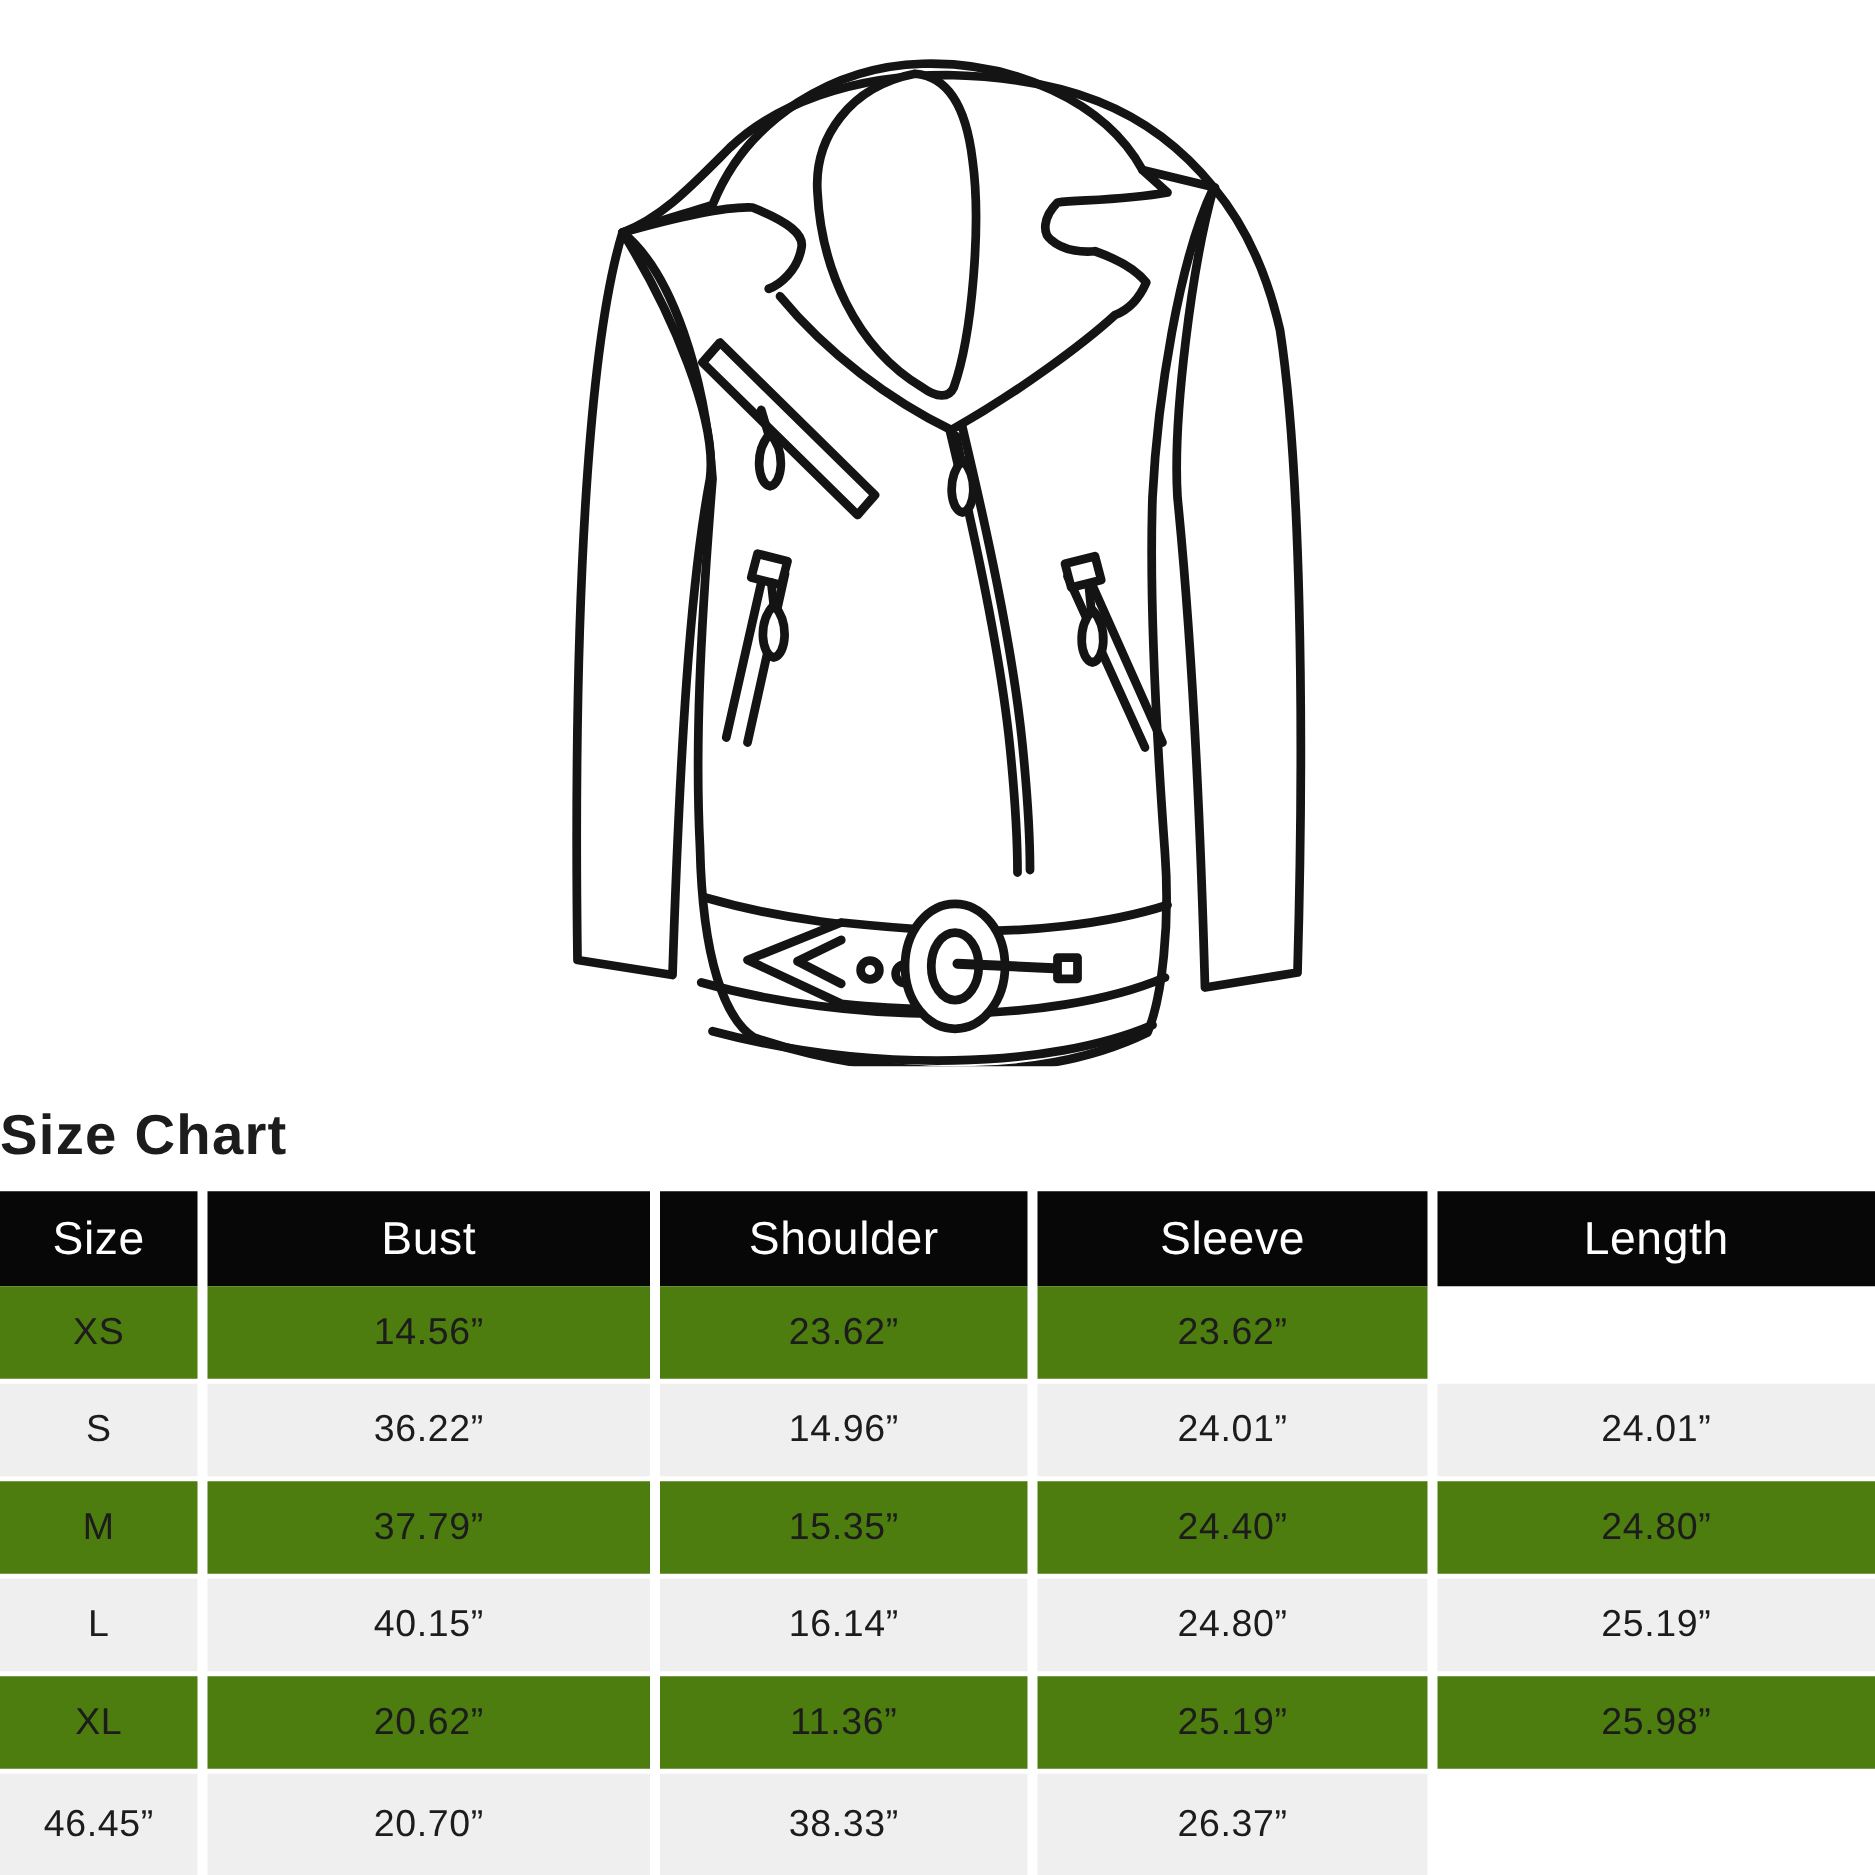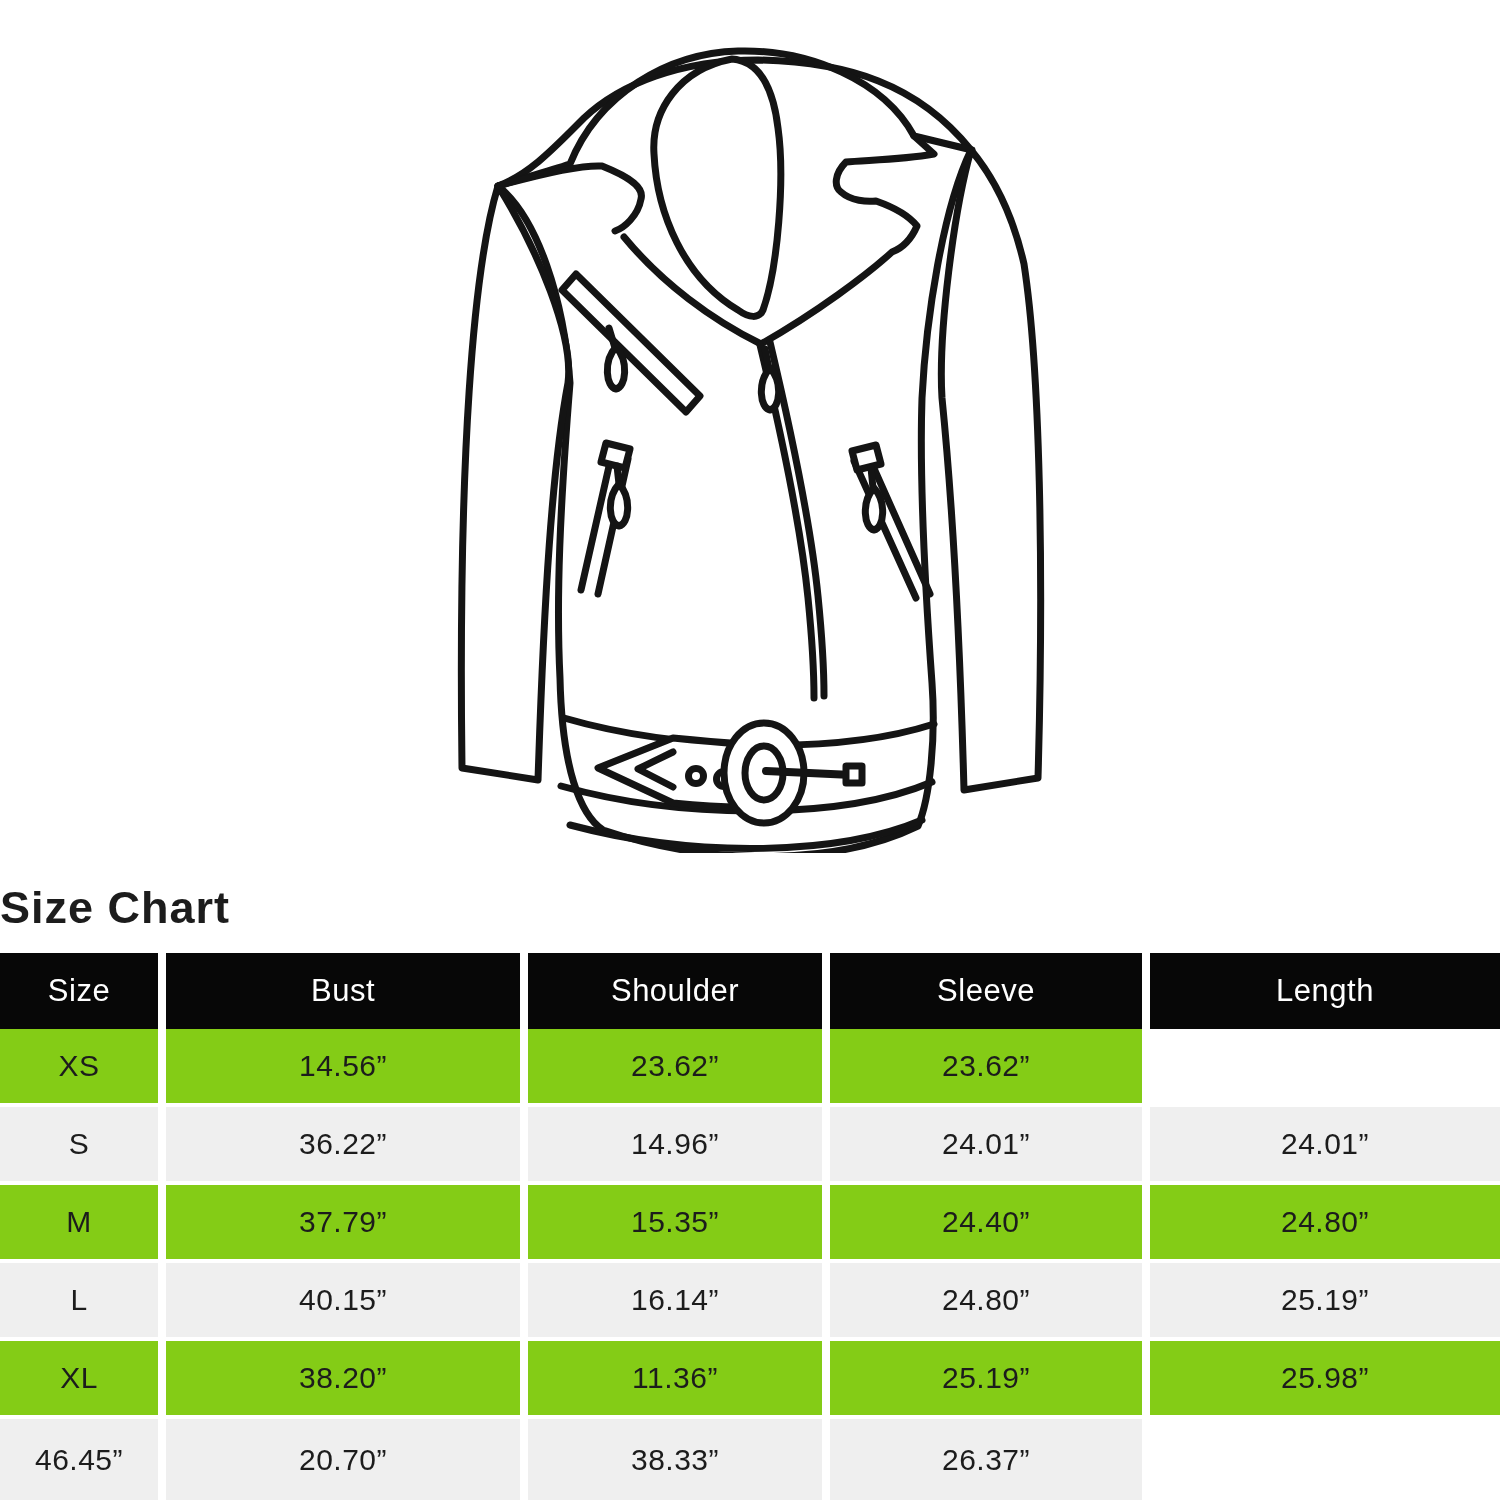--- a/index.html
+++ b/index.html
@@ -21,7 +21,7 @@
     font-size:30px;color:#1c1c1c;letter-spacing:0.5px;
   }
   .head-row .cell{
-    background:#070707;color:#ffffff;height:76px;font-size:31px;font-weight:500;
+    background:#070707;color:#ffffff;height:76px;font-size:37px;font-weight:500;
   }
   .data-row .cell{height:74px;}
   .data-row{margin-top:4px;}

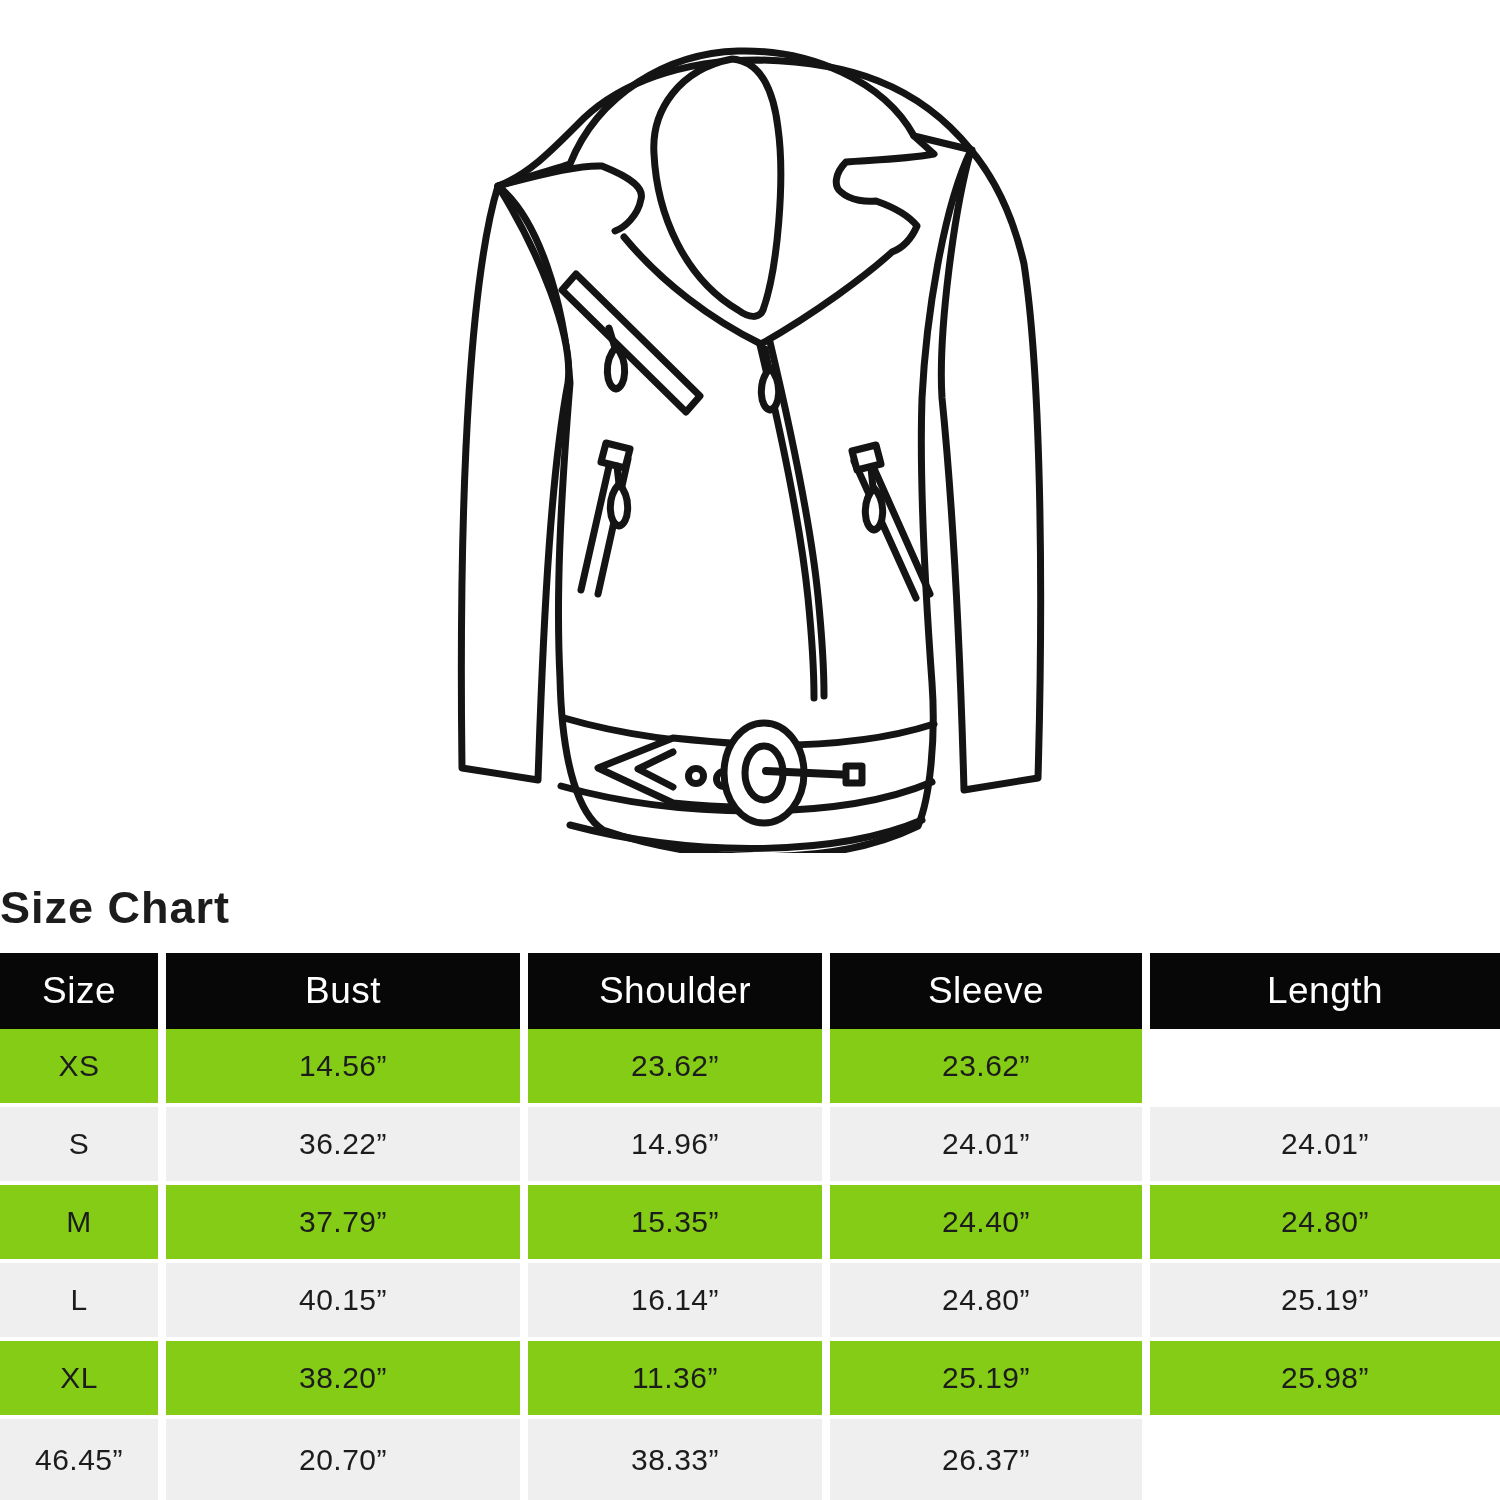--- a/index.html
+++ b/index.html
@@ -26,7 +26,7 @@
   .data-row .cell{height:74px;}
   .data-row{margin-top:4px;}
   .data-row:nth-of-type(2){margin-top:0;}
-  .row-yellow .cell{background:#84cc16;}
+  .row-yellow .cell{background:#4d7c0f;}
   .row-gray .cell{background:#EFEFEF;}
   .data-row:last-of-type .cell{height:81px;}
 </style>

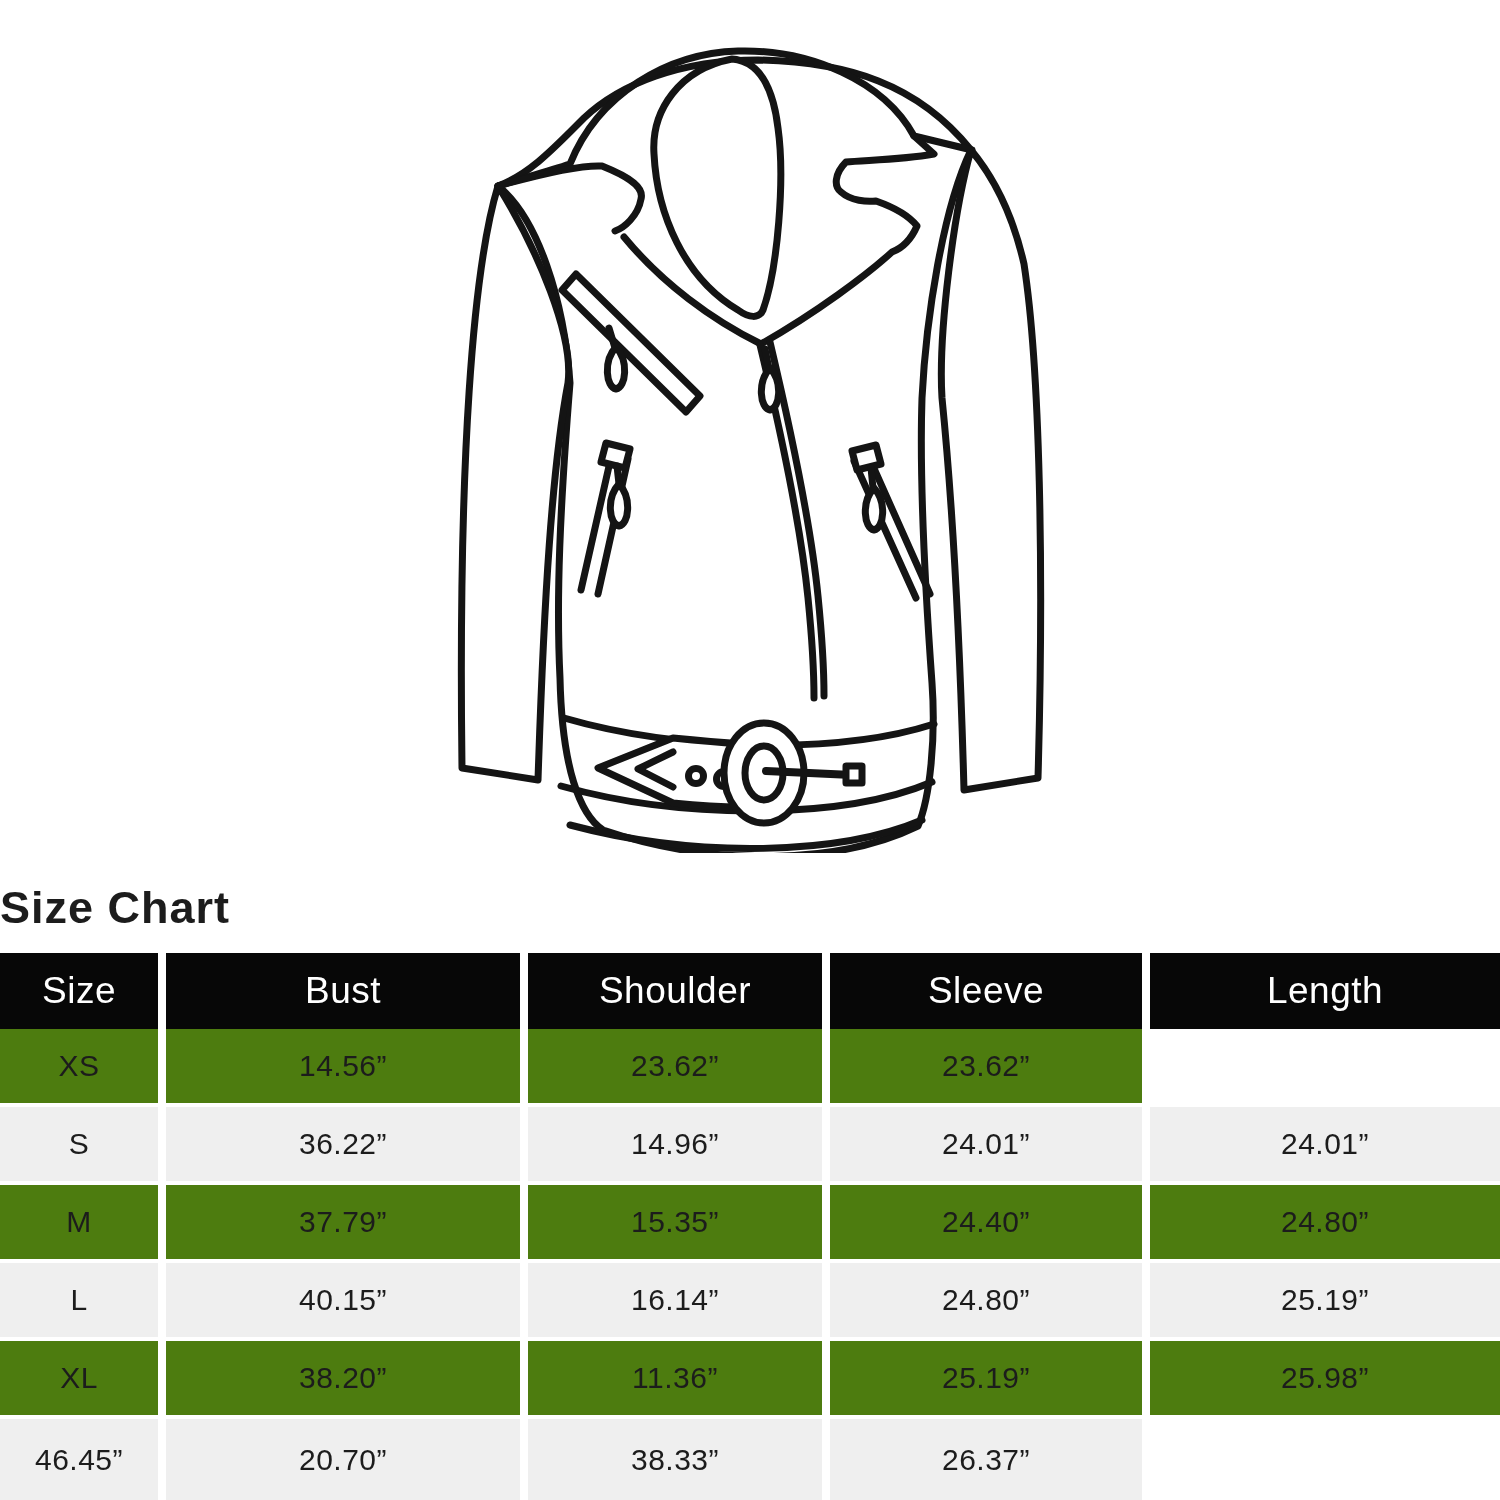--- a/index.html
+++ b/index.html
@@ -135,7 +135,7 @@
 
   <div class="grid-row data-row row-yellow">
     <div class="cell">XL</div>
-    <div class="cell">38.20”</div>
+    <div class="cell">20.62”</div>
     <div class="cell">11.36”</div>
     <div class="cell">25.19”</div>
     <div class="cell">25.98”</div>

